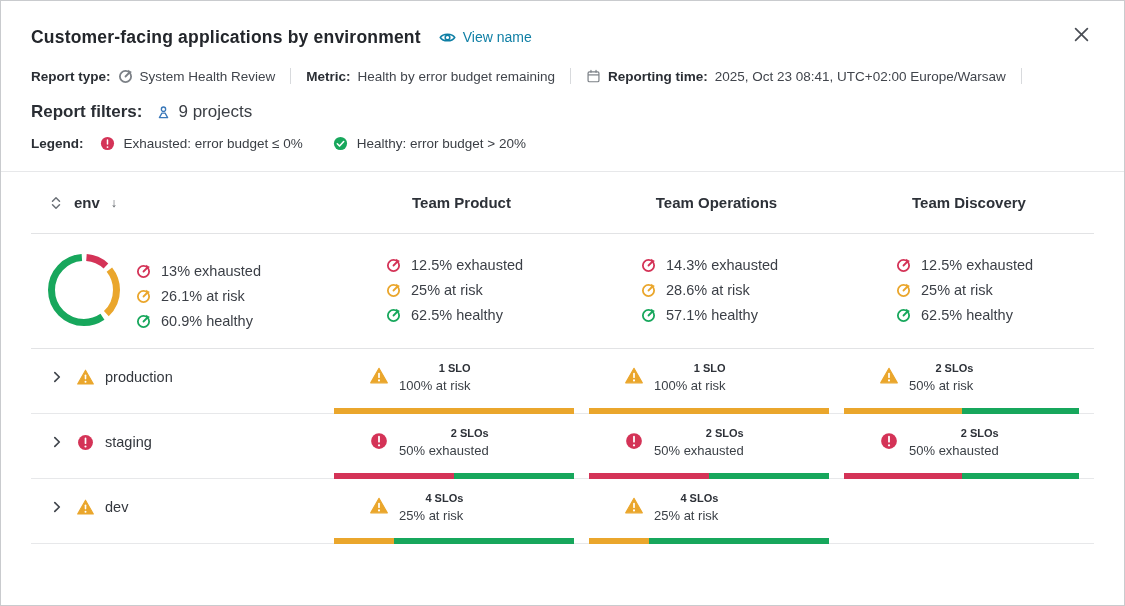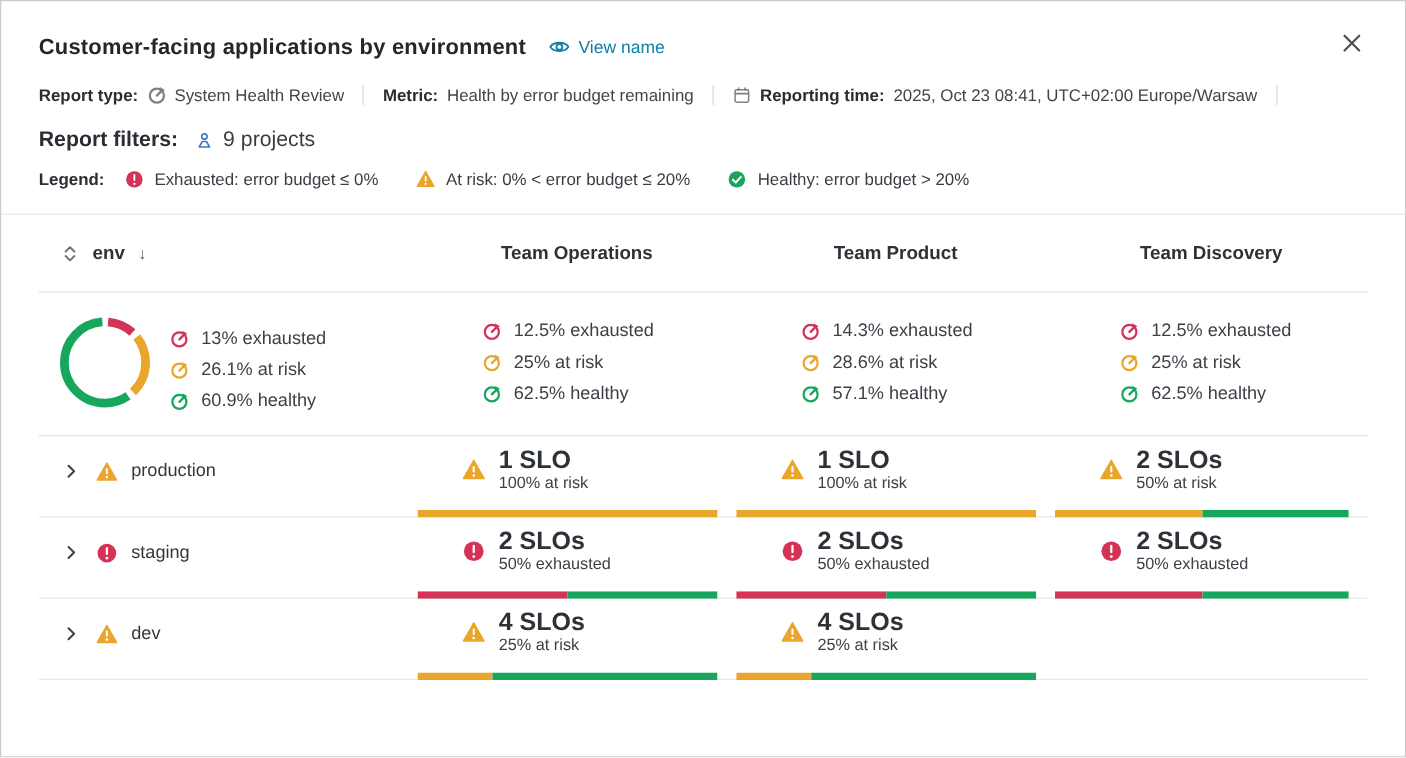--- a/index.html
+++ b/index.html
@@ -170,14 +170,6 @@
       <span>Exhausted: error budget ≤ 0%</span>
     </span>
     <span class="legend-item">
-      <span class="st-at_risk">
-          <svg class="ic" viewBox="0 0 16 16">
-            <use href="#icon-warning-triangle"></use>
-          </svg>
-        </span>
-      <span>At risk: 0% &lt; error budget ≤ 20%</span>
-    </span>
-    <span class="legend-item">
       <span class="st-healthy">
           <svg class="ic" viewBox="0 0 16 16">
             <use href="#icon-check-circle"></use>

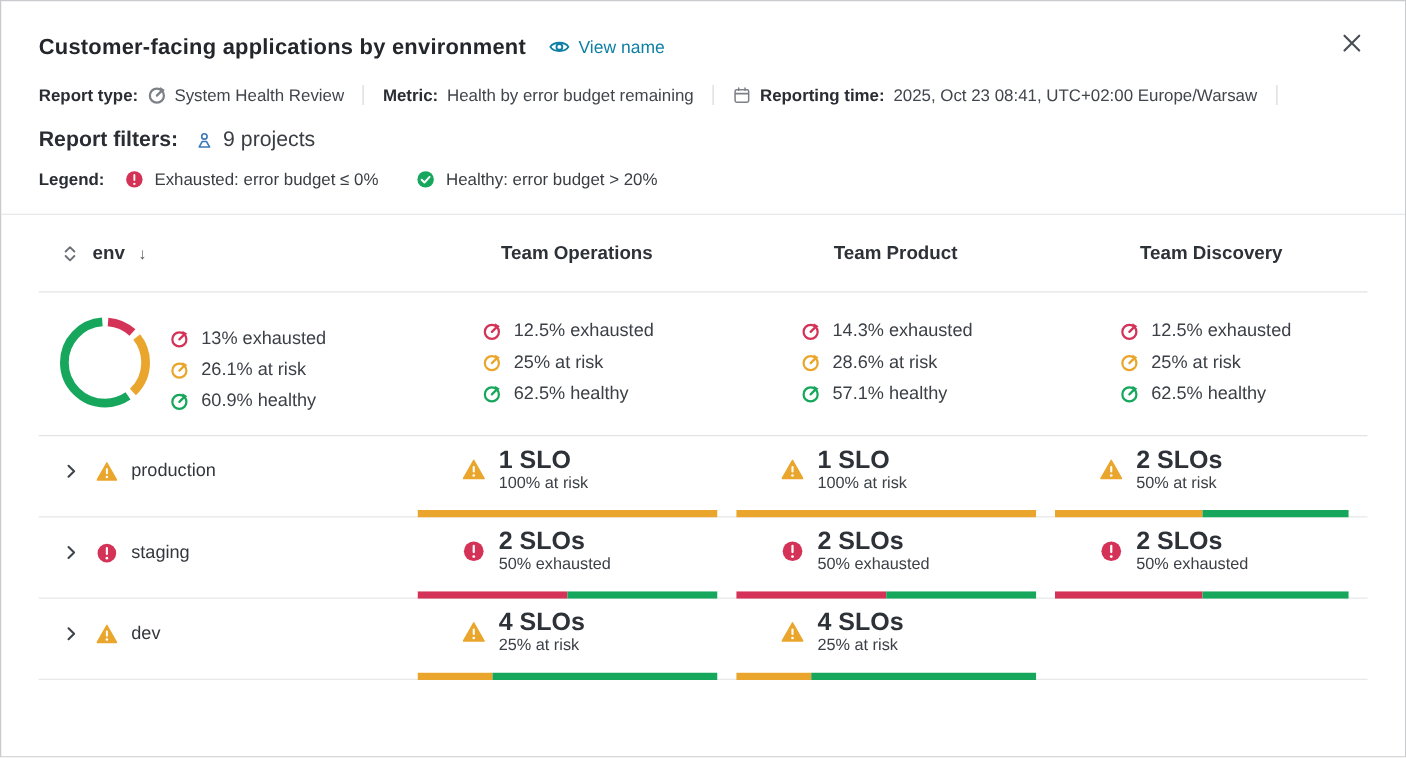--- a/index.html
+++ b/index.html
@@ -189,8 +189,8 @@
       <span>env</span>
       <span class="sort-dir">↓</span>
     </div>
+    <div class="team-h">Team Product</div>
     <div class="team-h">Team Operations</div>
-    <div class="team-h">Team Product</div>
     <div class="team-h">Team Discovery</div>
   </div>
 

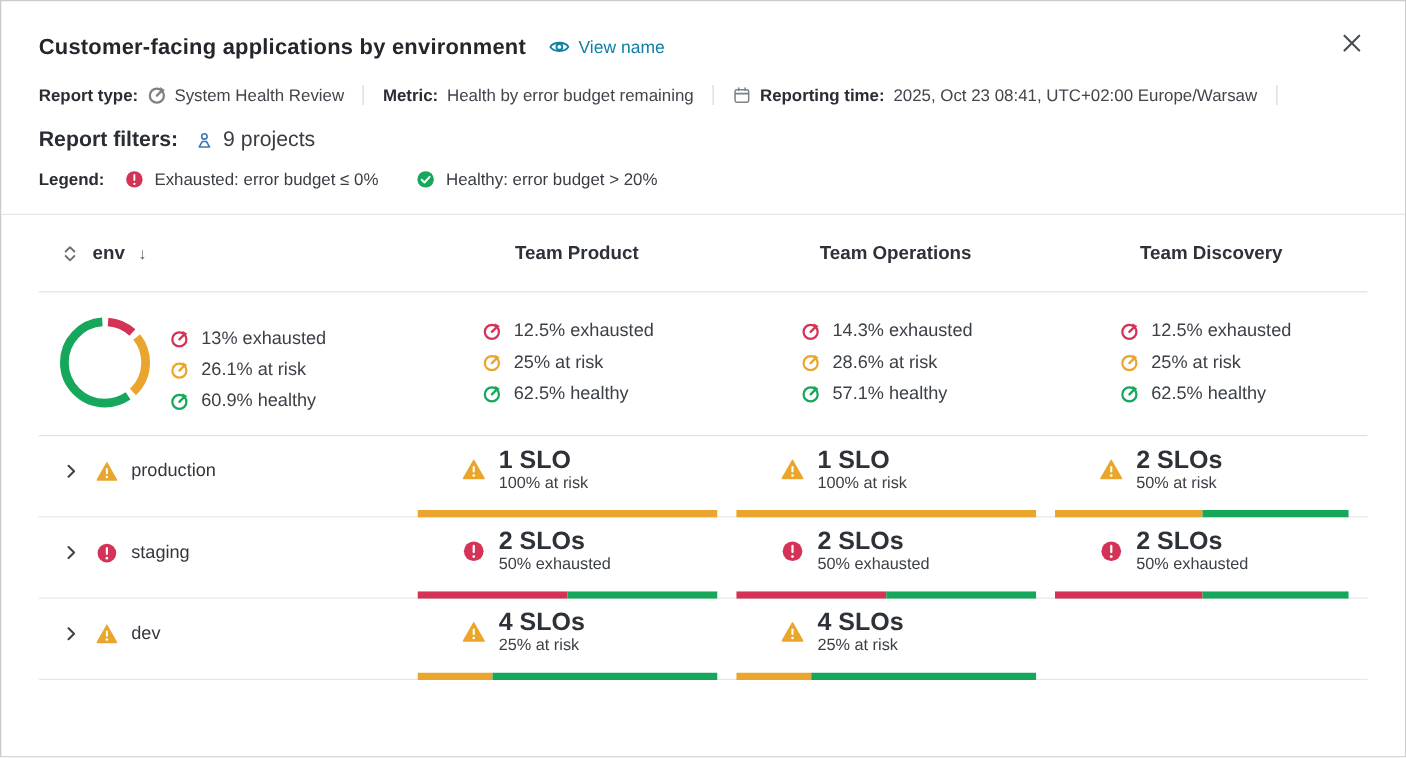--- a/index.html
+++ b/index.html
@@ -53,7 +53,7 @@
   .env-label{font-size:14.5px;color:#33373d;}
   .team-cell{position:relative;display:flex;align-items:center;gap:11px;padding-left:36px;padding-bottom:10px;}
   .team-cell .ic{width:18px;height:18px;flex:none;}
-  .slo-title{font-size:20px;font-weight:700;color:#2d3138;line-height:18px;}
+  .slo-title{font-size:11px;font-weight:700;color:#2d3138;line-height:18px;text-align:right;}
   .slo-sub{font-size:13px;color:#3c4147;line-height:17px;}
   .bar{position:absolute;left:0;right:15px;bottom:-1px;height:6px;display:flex;overflow:hidden;}
   .bar .seg{height:100%;}

